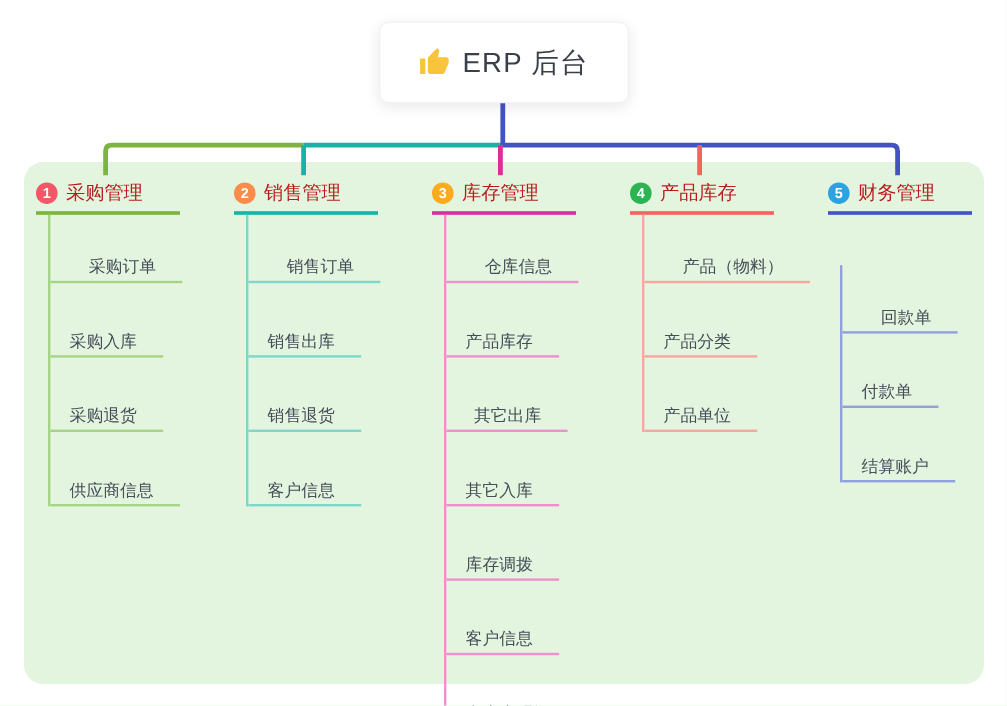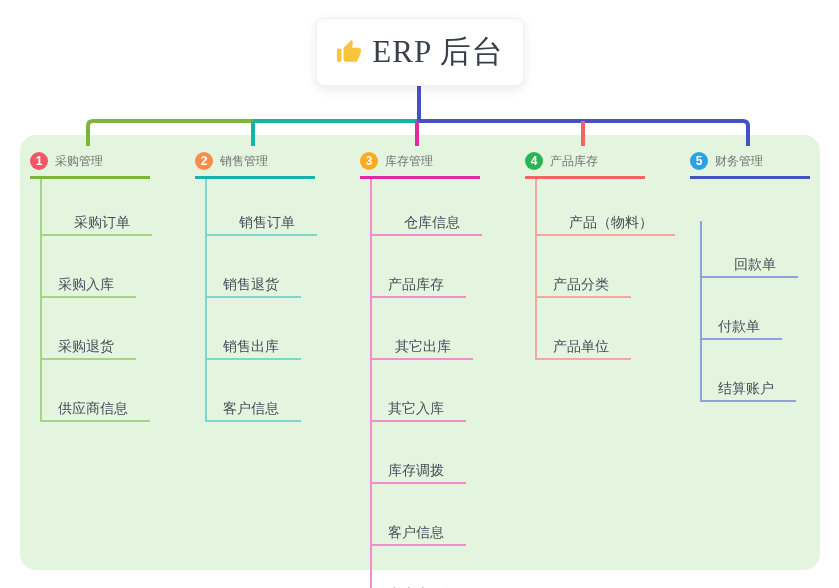--- a/index.html
+++ b/index.html
@@ -23,7 +23,7 @@
     display:flex;align-items:center;justify-content:center;gap:10px;
     z-index:2;cursor:pointer;
   }
-  .root-node .title{font-size:31px;color:#3a4049;letter-spacing:1px;font-family:Liberation Serif, serif;}
+  .root-node .title{font-size:23px;color:#3a4049;letter-spacing:1px;}
   .root-node svg{display:block;}
   
   .branch-col{position:absolute;top:0;z-index:2;}

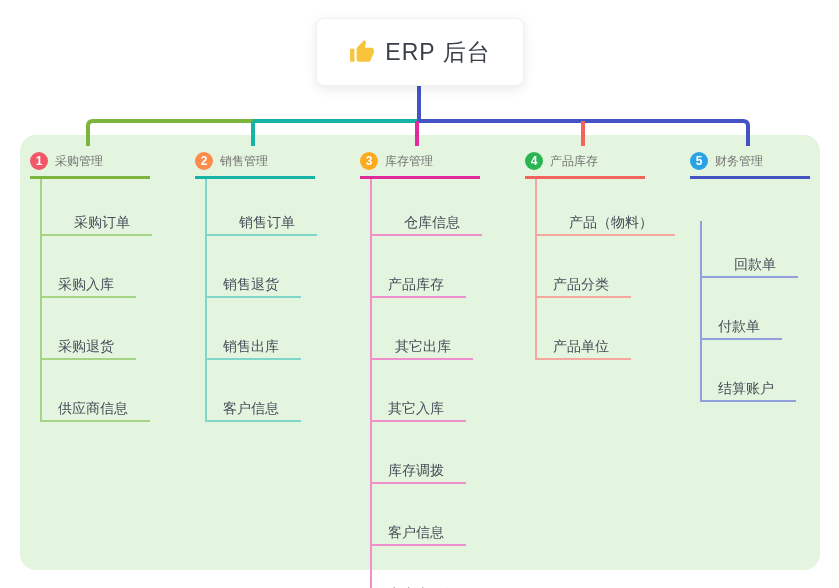--- a/index.html
+++ b/index.html
@@ -36,7 +36,7 @@
     width:18px;height:18px;border-radius:50%;flex:0 0 18px;
     color:#fff;font-size:12px;font-weight:bold;line-height:18px;text-align:center;
   }
-  .branch-header .blabel{font-size:12px;color:#737373;white-space:nowrap;}
+  .branch-header .blabel{font-size:16px;color:#b91c1c;white-space:nowrap;}
   .children{
     margin-left:10px;width:-moz-fit-content;width:fit-content;
     border-left:2px solid #ccc;

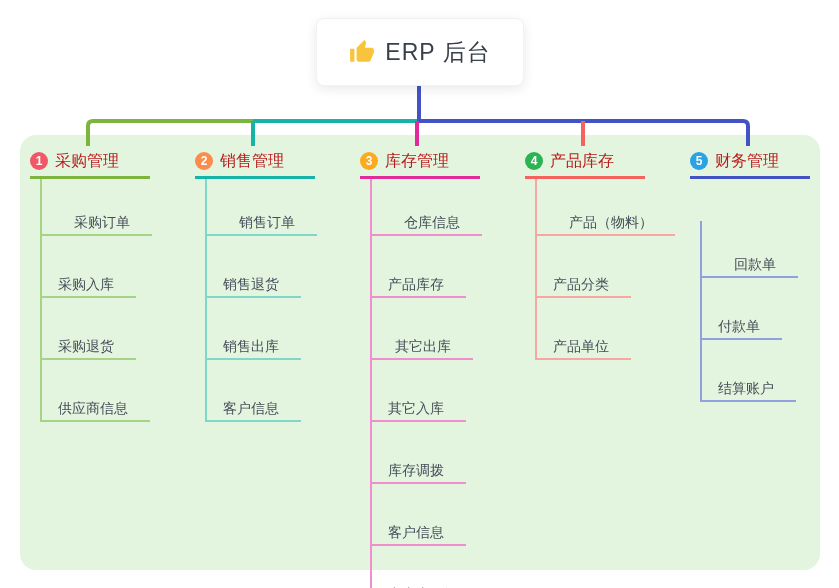--- a/index.html
+++ b/index.html
@@ -102,10 +102,10 @@
           <span>销售订单</span>
         </div>
         <div class="child" style="border-bottom-color: rgb(127, 214, 201);">
-          <span>销售退货</span>
+          <span>销售出库</span>
         </div>
         <div class="child" style="border-bottom-color: rgb(127, 214, 201);">
-          <span>销售出库</span>
+          <span>销售退货</span>
         </div>
         <div class="child" style="border-bottom-color: rgb(127, 214, 201);">
           <span>客户信息</span>

